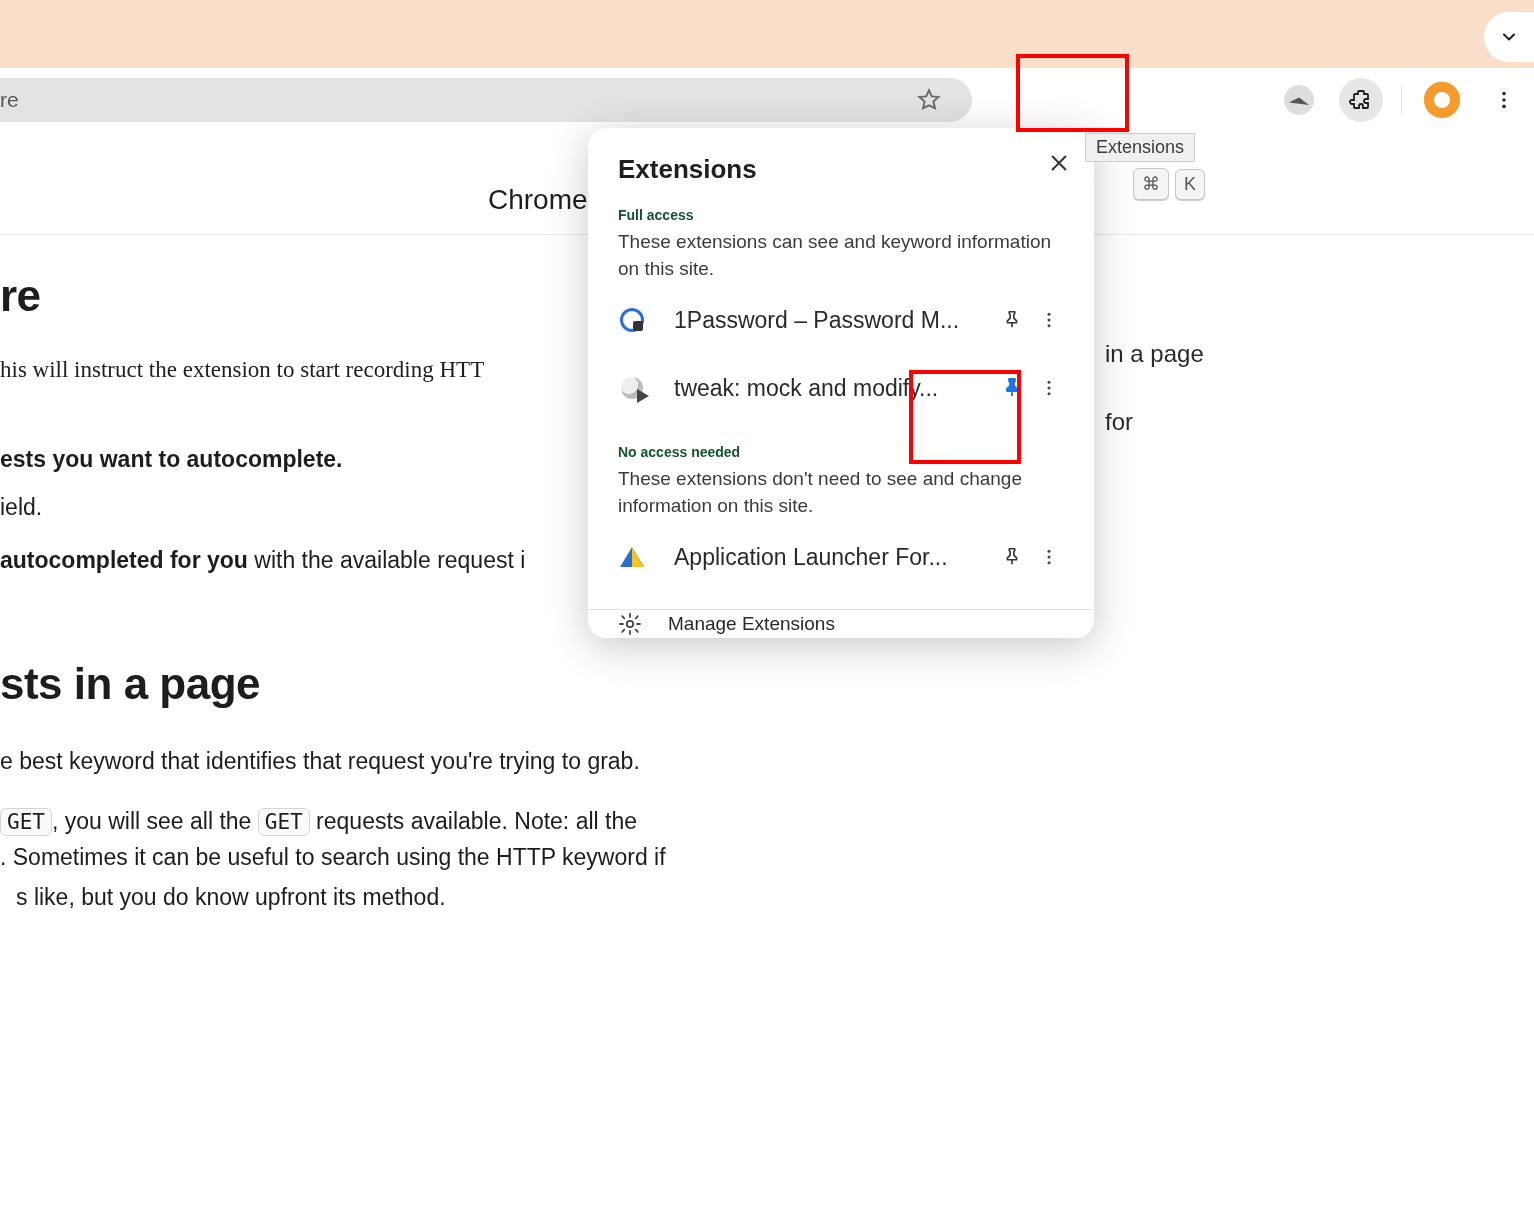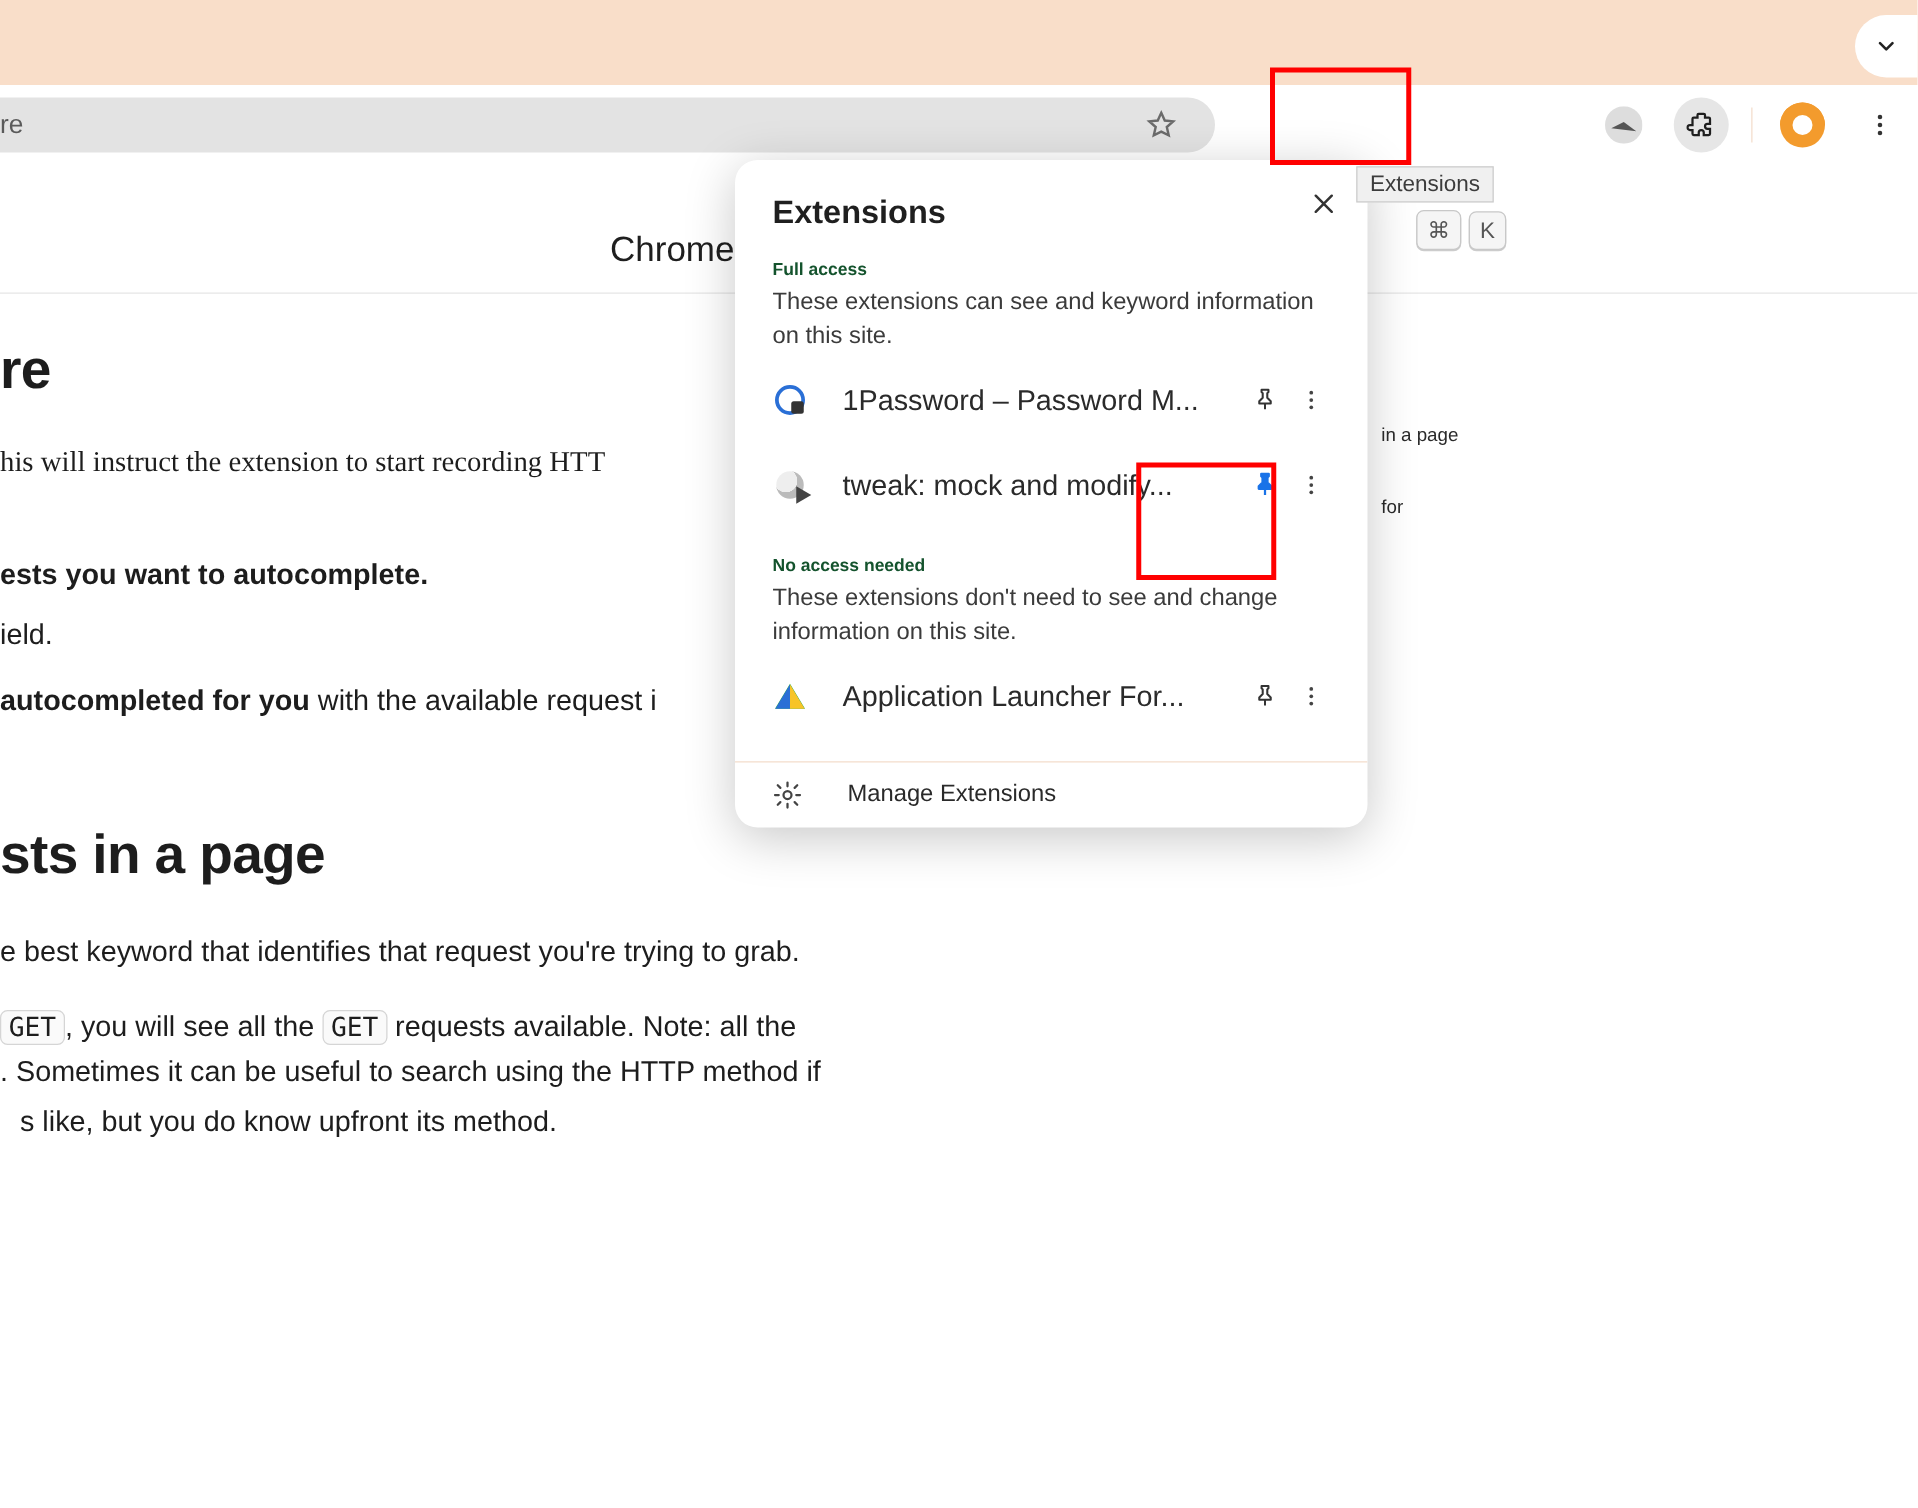--- a/index.html
+++ b/index.html
@@ -22,7 +22,7 @@
   .page-content { position:absolute; left:0; top:160px; width:100%; }
   .chrome-hdr { position:absolute; left:488px; top:24px; font-size:28px; color:#1f1f1f; }
   .hdr-rule { position:absolute; left:0; top:74px; width:100%; height:1px; background:#e6e6e6; }
-  .right-snip { position:absolute; top:185px; left:1105px; font-size:15px; color:#2a2a2a; display:flex; flex-direction:column; gap:20px; }
+  .right-snip { position:absolute; top:185px; left:1105px; font-size:24px; color:#2a2a2a; display:flex; flex-direction:column; gap:20px; }
   .kbd-group { position:absolute; top:168px; left:1133px; display:flex; gap:6px; align-items:center; }
   .kbd { border:1px solid #c8c8c8; border-radius:6px; background:#f5f5f5; padding:4px 8px; font-size:18px; color:#565656; box-shadow:0 1px 0 #ccc; }
   .body-text { position:absolute; left:0; font-size:23px; color:#1d1d1d; line-height:1.55; }

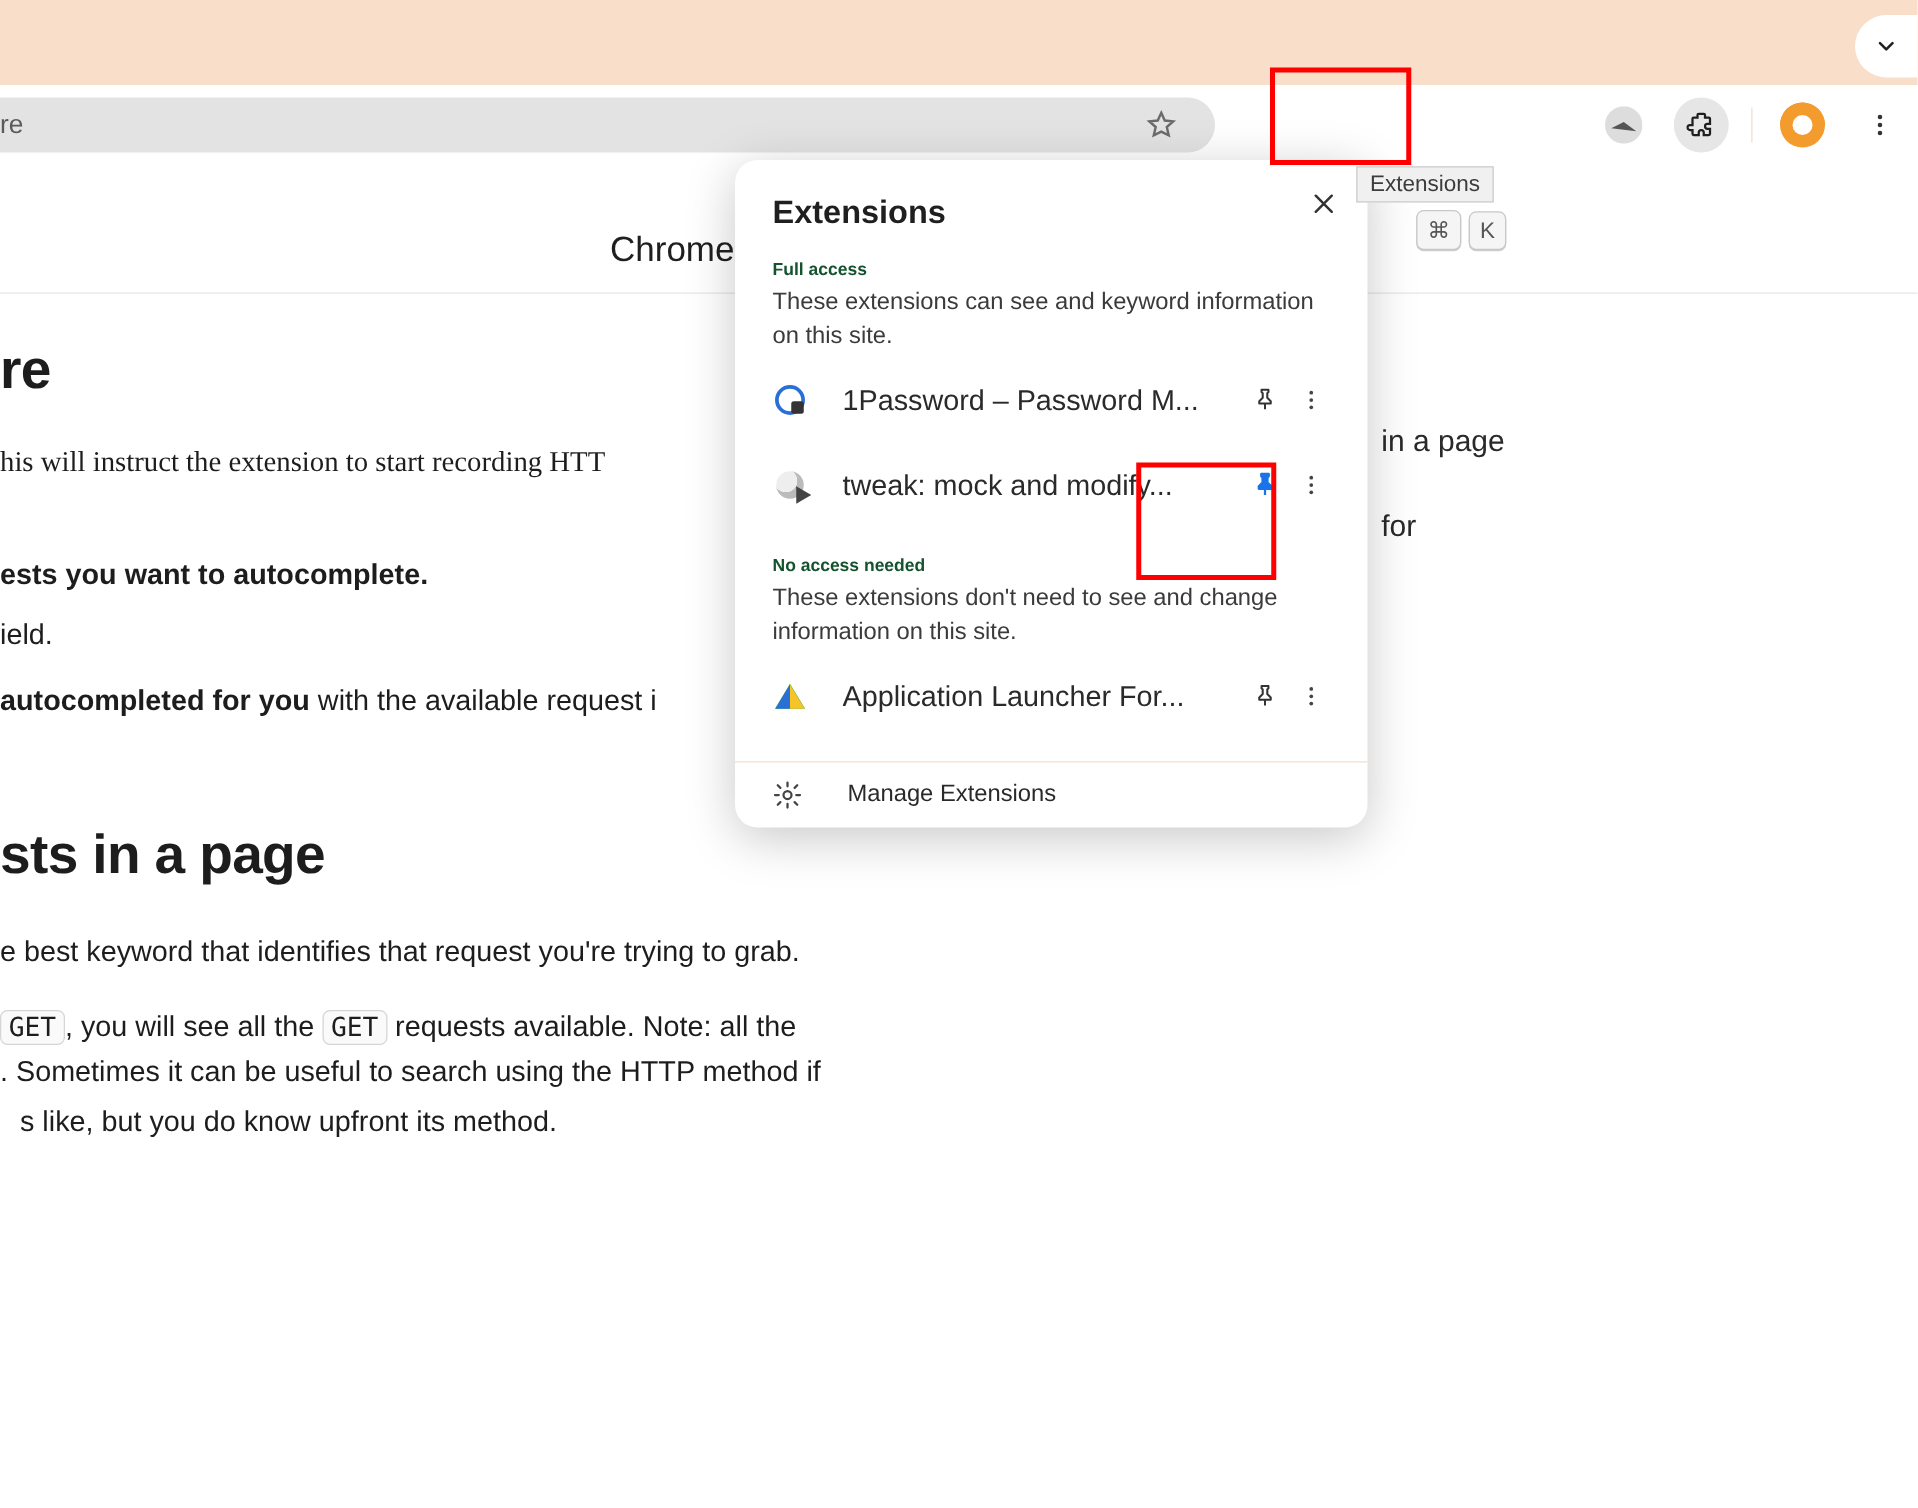--- a/index.html
+++ b/index.html
@@ -39,7 +39,7 @@
   .ext-name { flex:1; font-size:23px; color:#2a2a2a; white-space:nowrap; overflow:hidden; text-overflow:ellipsis; padding-right:10px;}
   .pin-slot { width:44px; display:flex; justify-content:center; }
   .more-slot { width:30px; display:flex; justify-content:center; }
-  .footer-row { border-top:1px solid #f3ddcb; padding:14px 30px; display:flex; align-items:center; gap:36px; }
+  .footer-row { border-top:1px solid #f3ddcb; padding:2px 30px; display:flex; align-items:center; gap:26px; }
   .footer-row span { font-size:19px; color:#2a2a2a; }
   svg { display:block; }
   .onep { width:24px;height:24px;border-radius:50%;border:3px solid #2a6fd6; position:relative;}

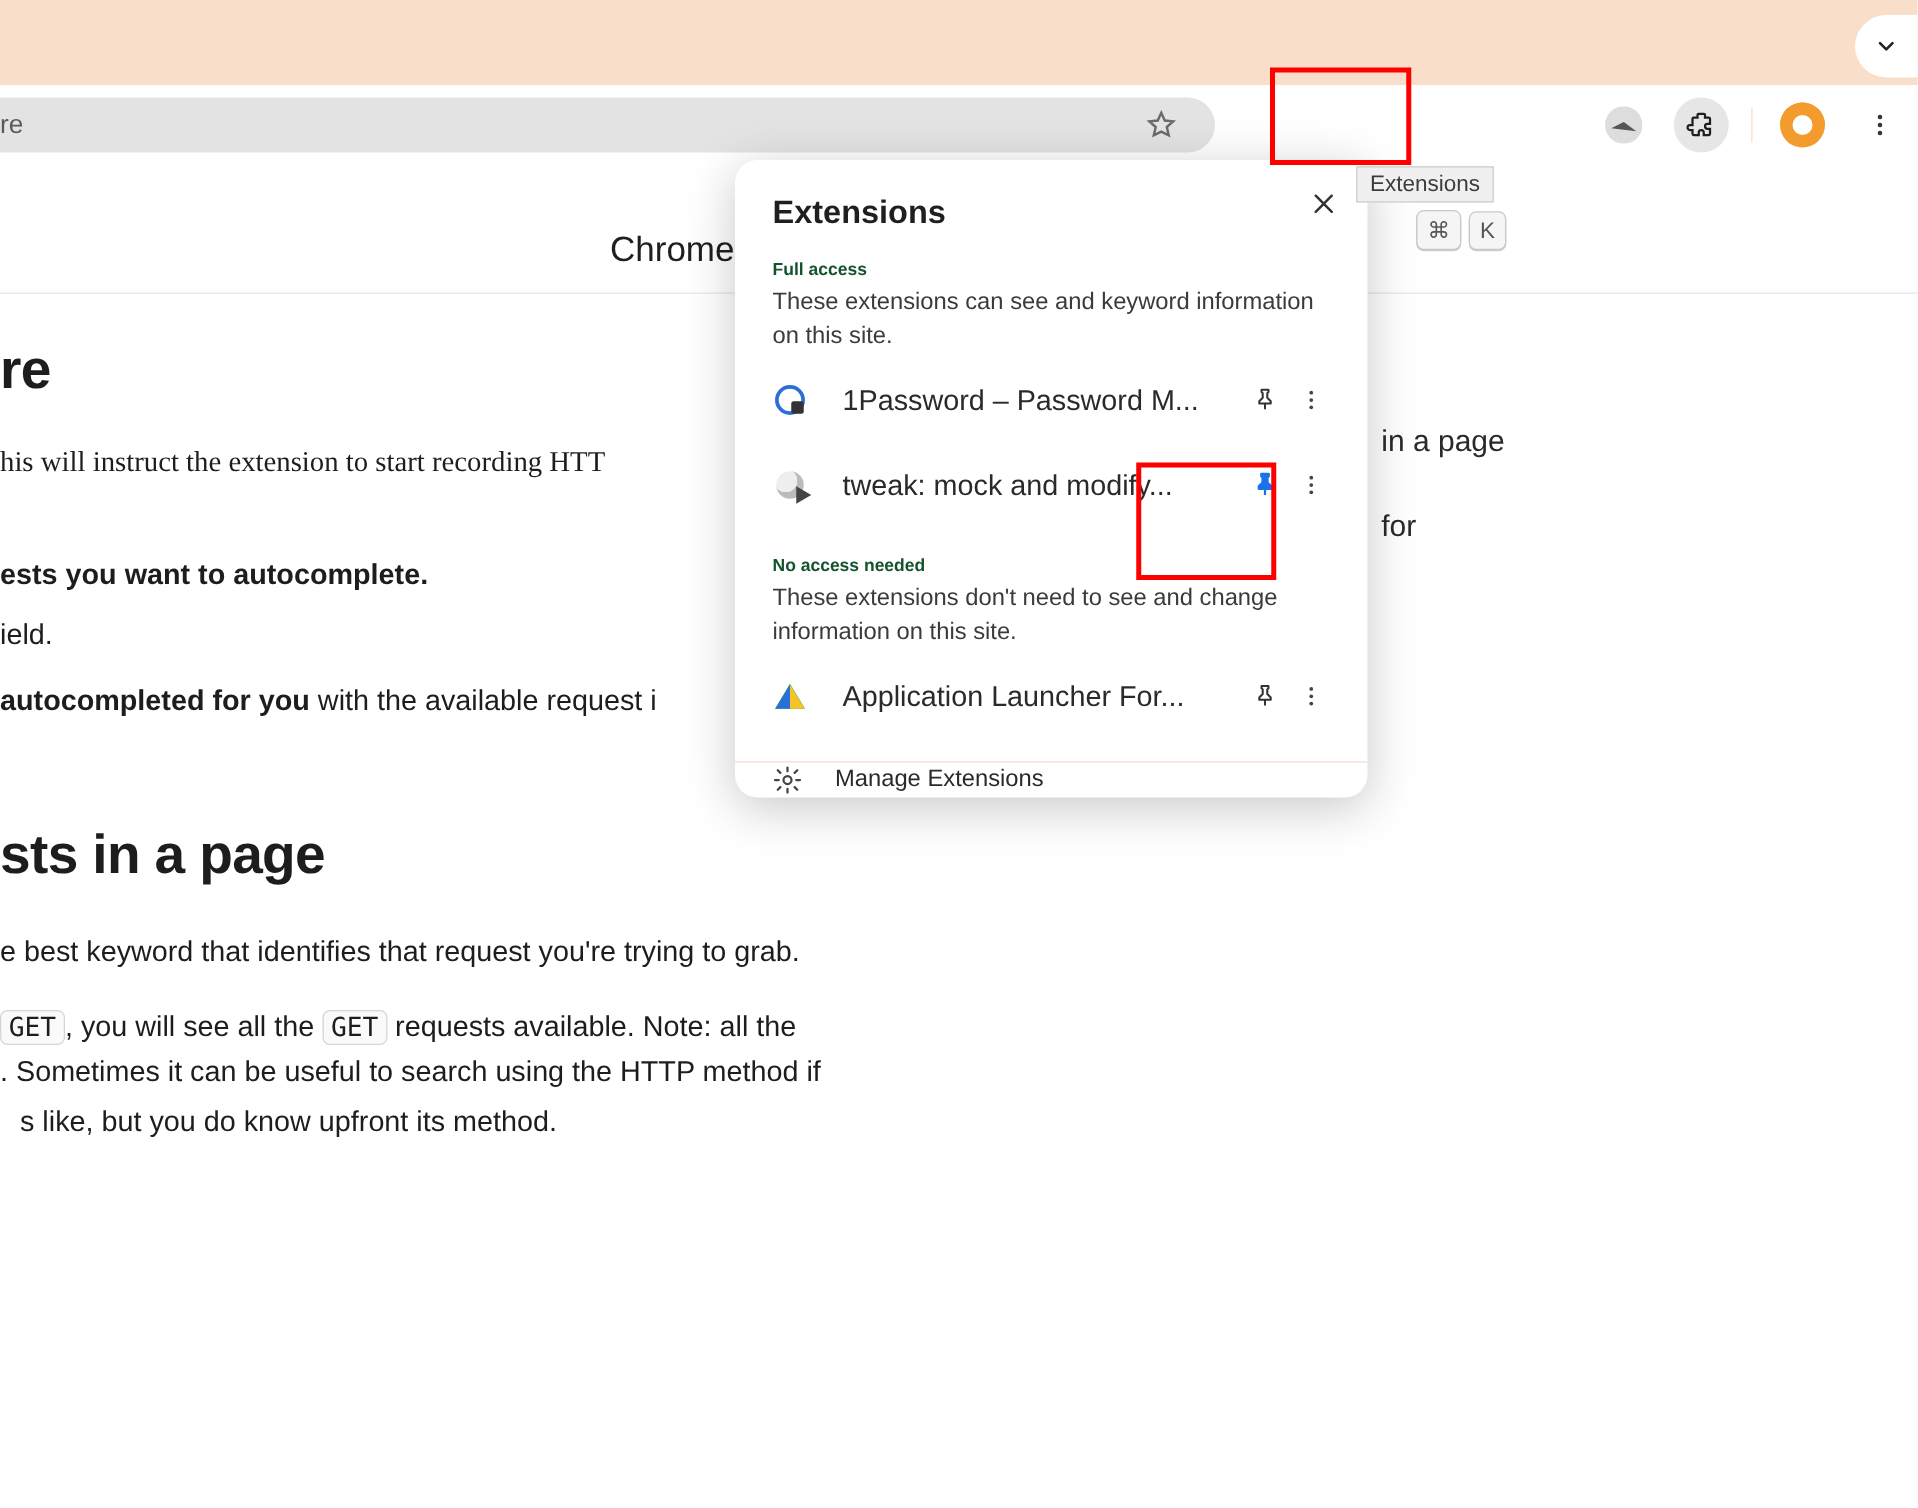--- a/index.html
+++ b/index.html
@@ -126,7 +126,7 @@
 <div class="body-text" style="top:792px;margin-top:12px;">
   <span class="code">GET</span><span>, you will see all the </span><span class="code">GET</span><span> requests available. Note: all the</span>
 </div>
-<div class="body-text" style="top:840px;">. Sometimes it can be useful to search using the HTTP method if</div>
+<div class="body-text" style="top:840px;">. Sometimes it can be useful to search using the HTTP keyword if</div>
 <div class="body-text" style="top:880px;padding-left:16px;">s like, but you do know upfront its method.</div>
 
 <div class="popup">

